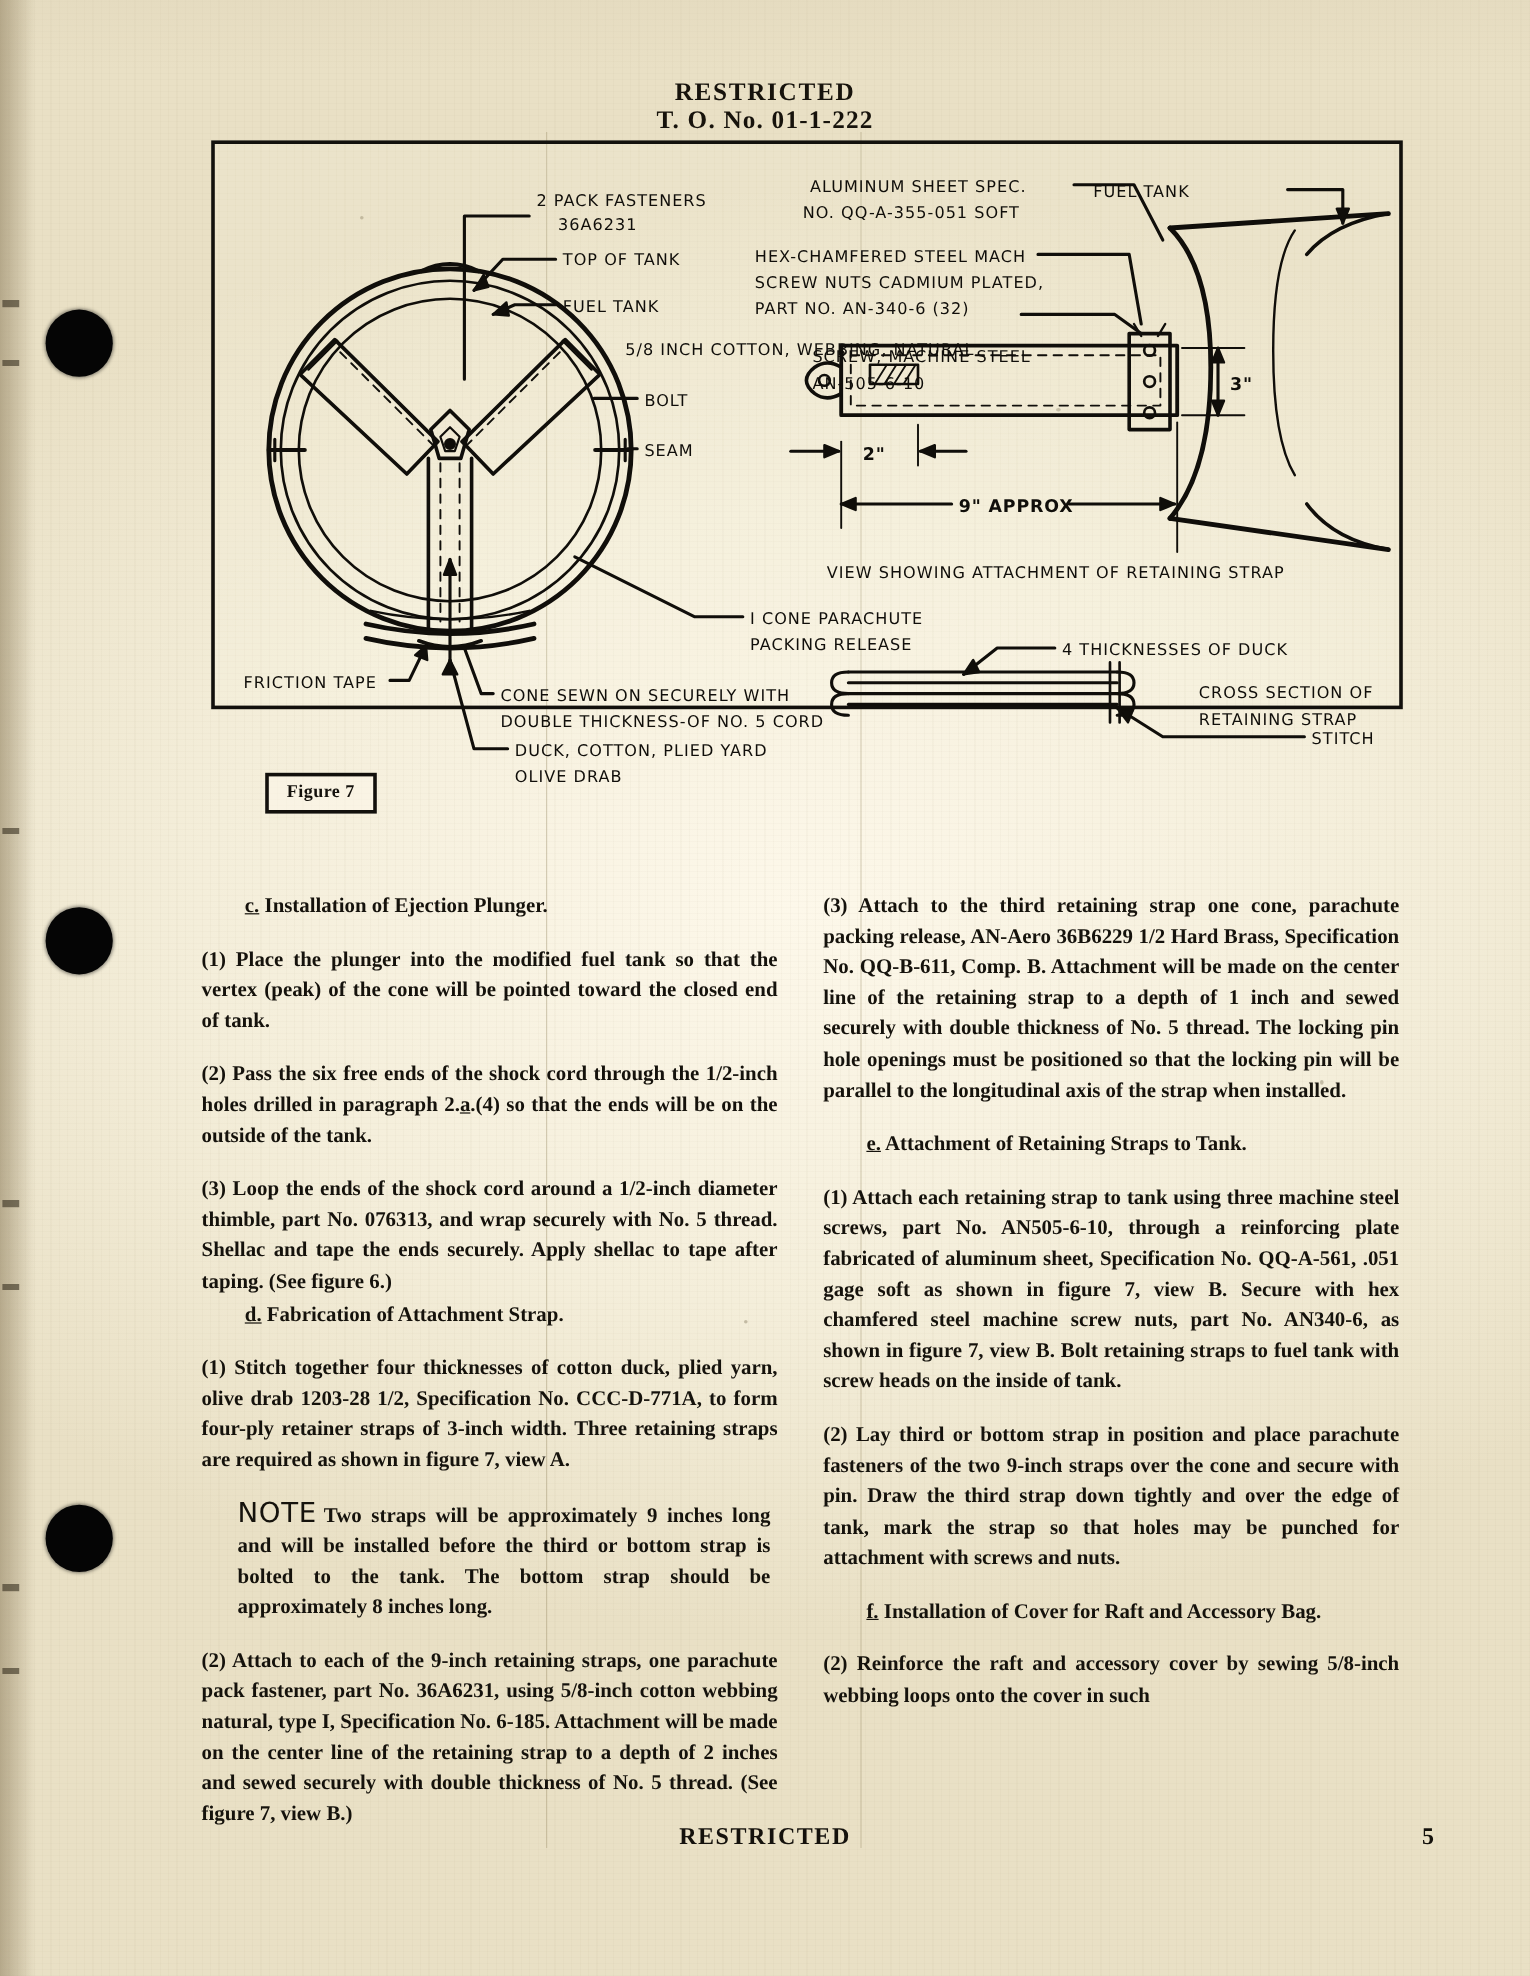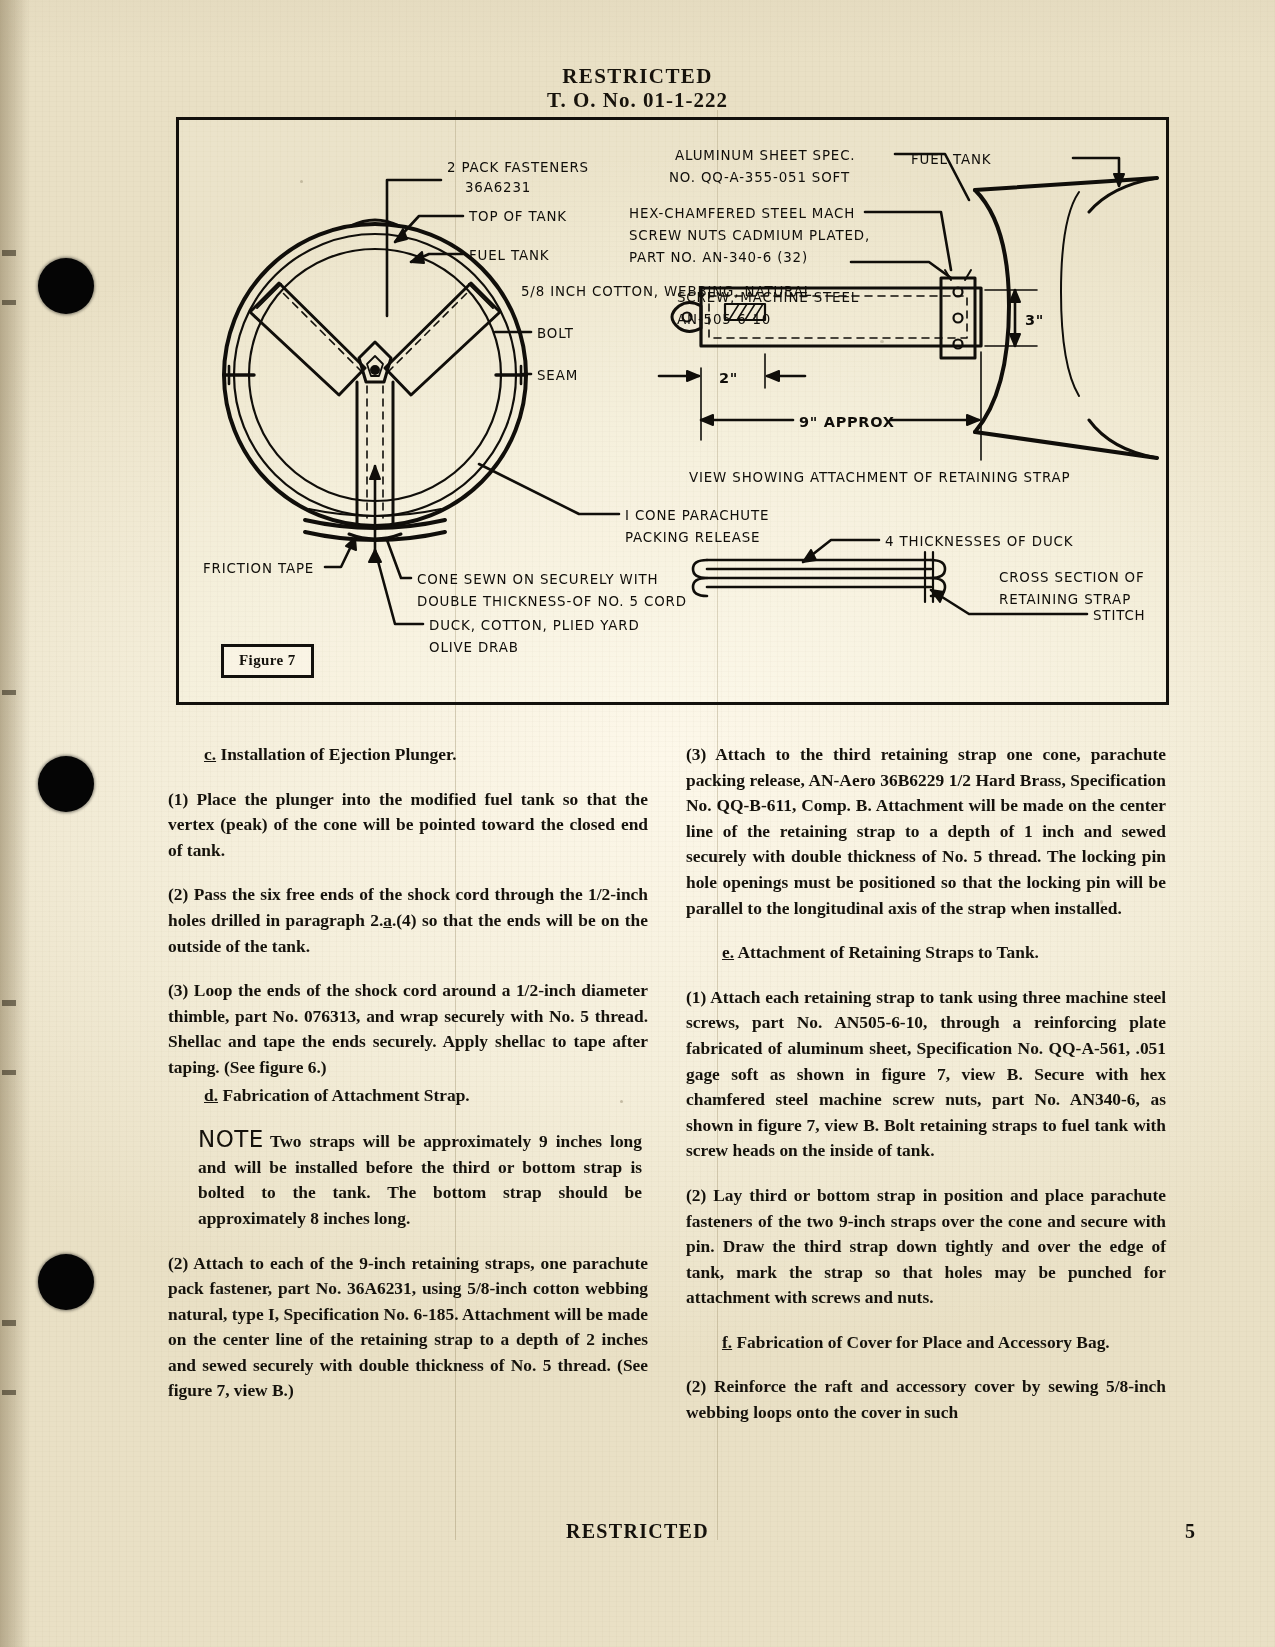--- a/index.html
+++ b/index.html
@@ -107,7 +107,7 @@
     left: 176px;
     top: 117px;
     width: 993px;
-    height: 588px;
+    height: 474px;
     border: 3px solid #12100c;
     box-sizing: border-box;
     background: rgba(255,252,242,0.12);

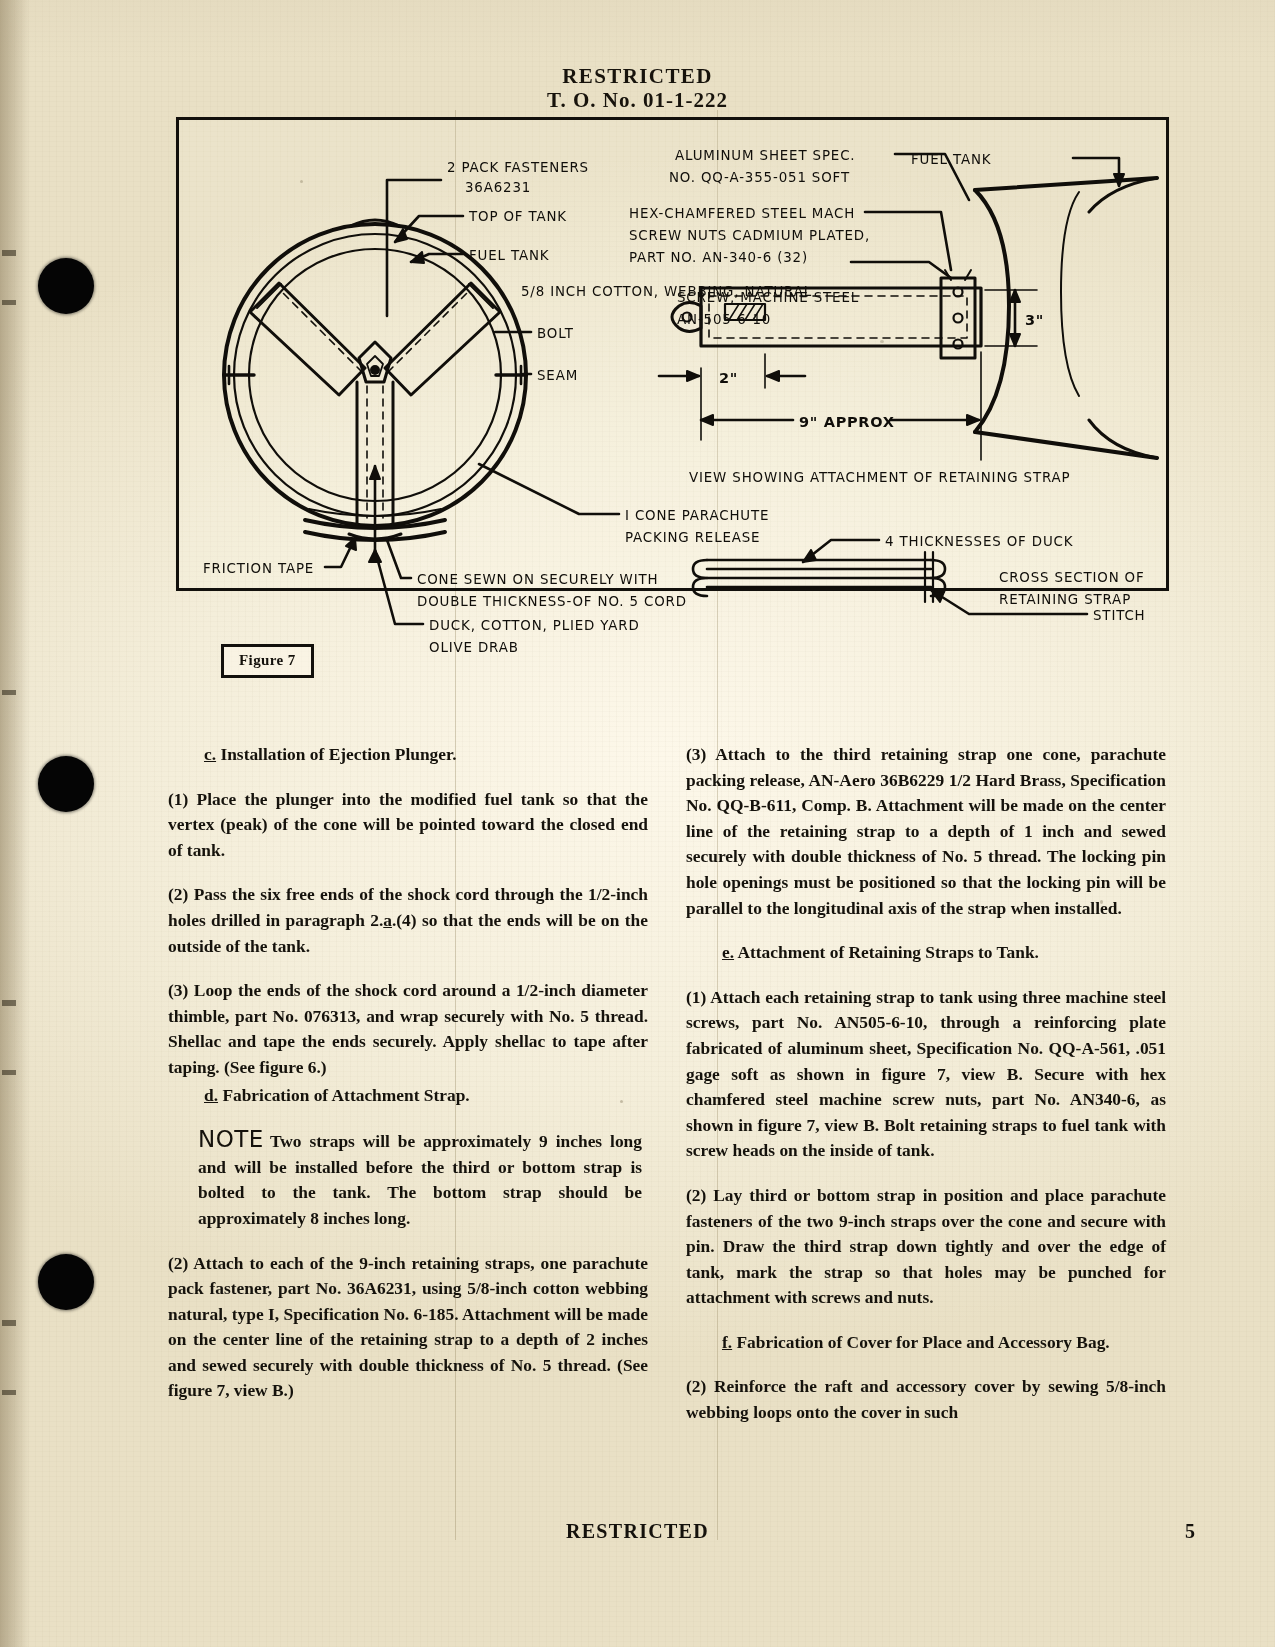--- a/index.html
+++ b/index.html
@@ -383,6 +383,7 @@
       <span class="u">d.</span><span> Fabrication of Attachment Strap.</span>
     </p>
 
+    <p class="para">(1)  Stitch together four thicknesses of cotton duck, plied yarn, olive drab 1203-28 1/2, Specification No. CCC-D-771A, to form four-ply retainer straps of 3-inch width.  Three retaining straps are required as shown in figure 7, view A.</p>
 
     <div class="note-block">
       <span class="note-word">NOTE</span><span>Two straps will be approximately 9 inches long and will be installed before the third or bottom strap is bolted to the tank. The bottom strap should be approximately 8 inches long.</span>

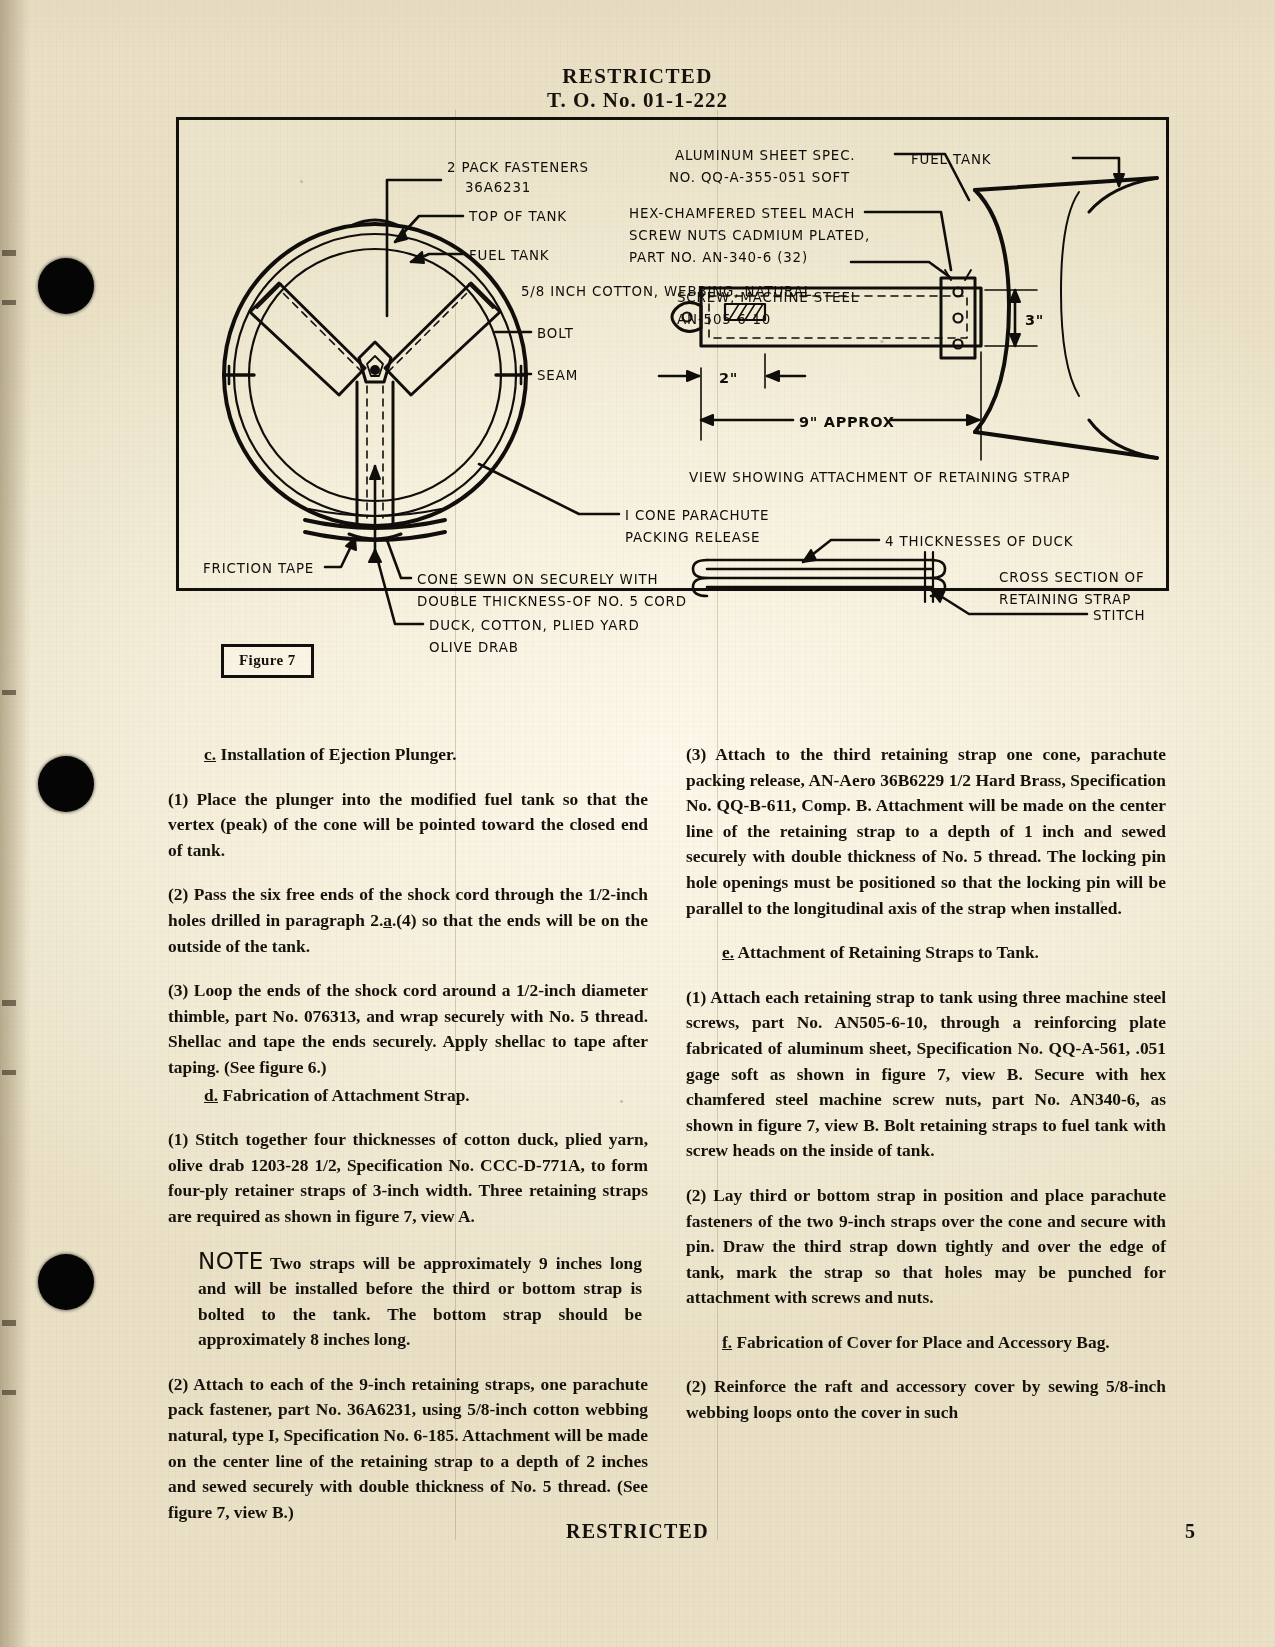--- a/index.html
+++ b/index.html
@@ -405,7 +405,7 @@
     <p class="para">(2)  Lay third or bottom strap in position and place parachute fasteners of the two 9-inch straps over the cone and secure with pin.  Draw the third strap down tightly and over the edge of tank, mark the strap so that holes may be punched for attachment with screws and nuts.</p>
 
     <p class="para hang">
-      <span class="u">f.</span><span> Fabrication of Cover for Place and Accessory Bag.</span>
+      <span class="u">f.</span><span> Installation of Cover for Raft and Accessory Bag.</span>
     </p>
 
 

